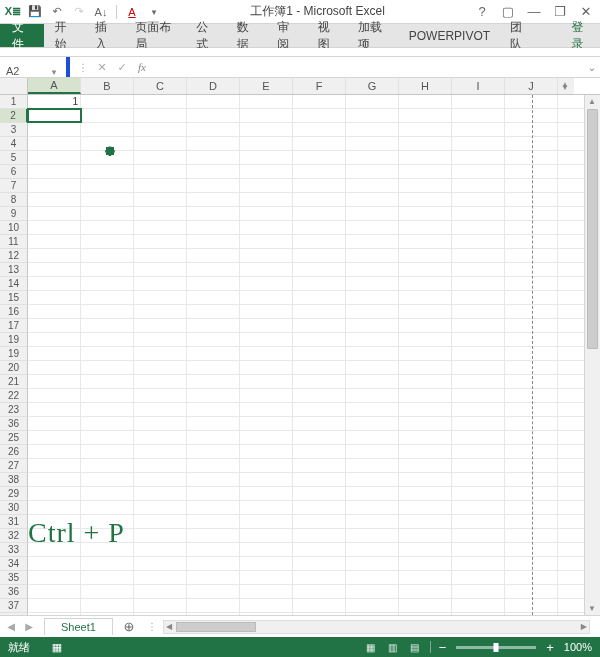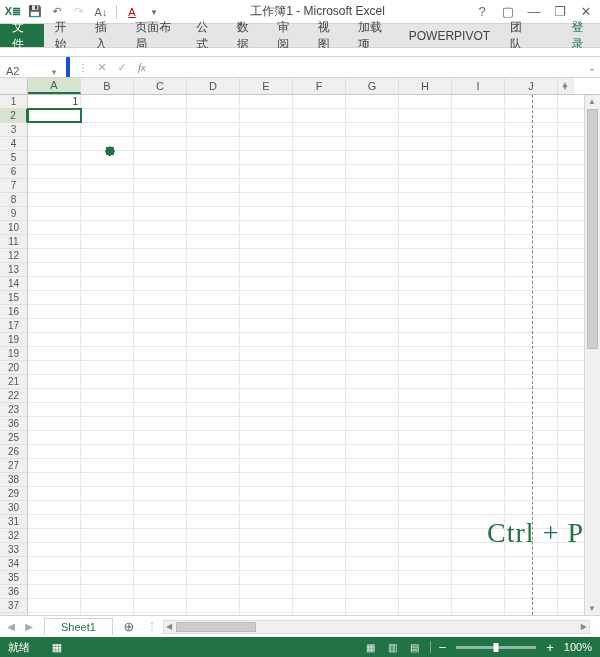--- a/index.html
+++ b/index.html
@@ -57,7 +57,7 @@
 .fill-handle { position: absolute; left: 78px; top: 52px; width: 8px; height: 8px; background: #217346; font-size: 14px; color: #217346; display: flex; align-items: center; justify-content: center; pointer-events: none; }
 .fill-handle::before { content: '✚'; position: absolute; font-size: 13px; }
 
-.overlay-text { position: absolute; bottom: 66px; left: 0; right: 0; text-align: right; font-family: "Cambria Math", Georgia, serif; font-size: 28px; color: #217346; text-shadow: 0 0 1px #fff, 0 0 1px #fff; pointer-events: none; letter-spacing: 1px; font-weight: 500; }
+.overlay-text { position: absolute; bottom: 66px; left: 0; right: 0; text-align: left; font-family: "Cambria Math", Georgia, serif; font-size: 28px; color: #217346; text-shadow: 0 0 1px #fff, 0 0 1px #fff; pointer-events: none; letter-spacing: 1px; font-weight: 500; }
 
 
 .sheettabs { height: 22px; display: flex; align-items: center; border-top: 1px solid #d4d4d4; background: #fff; }

